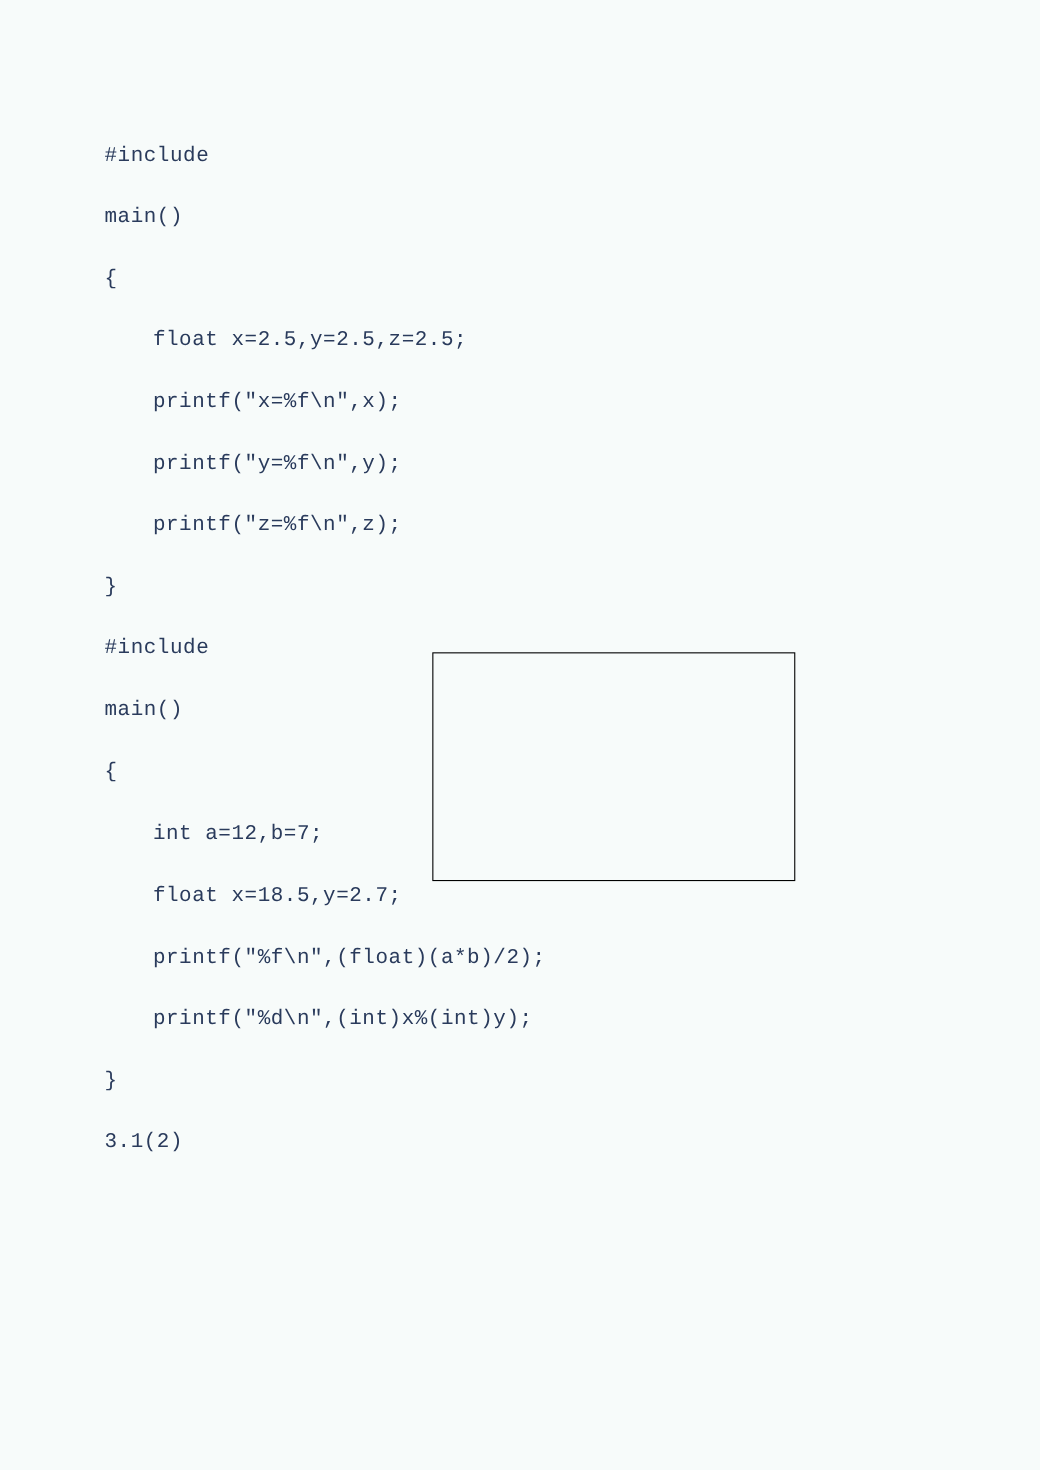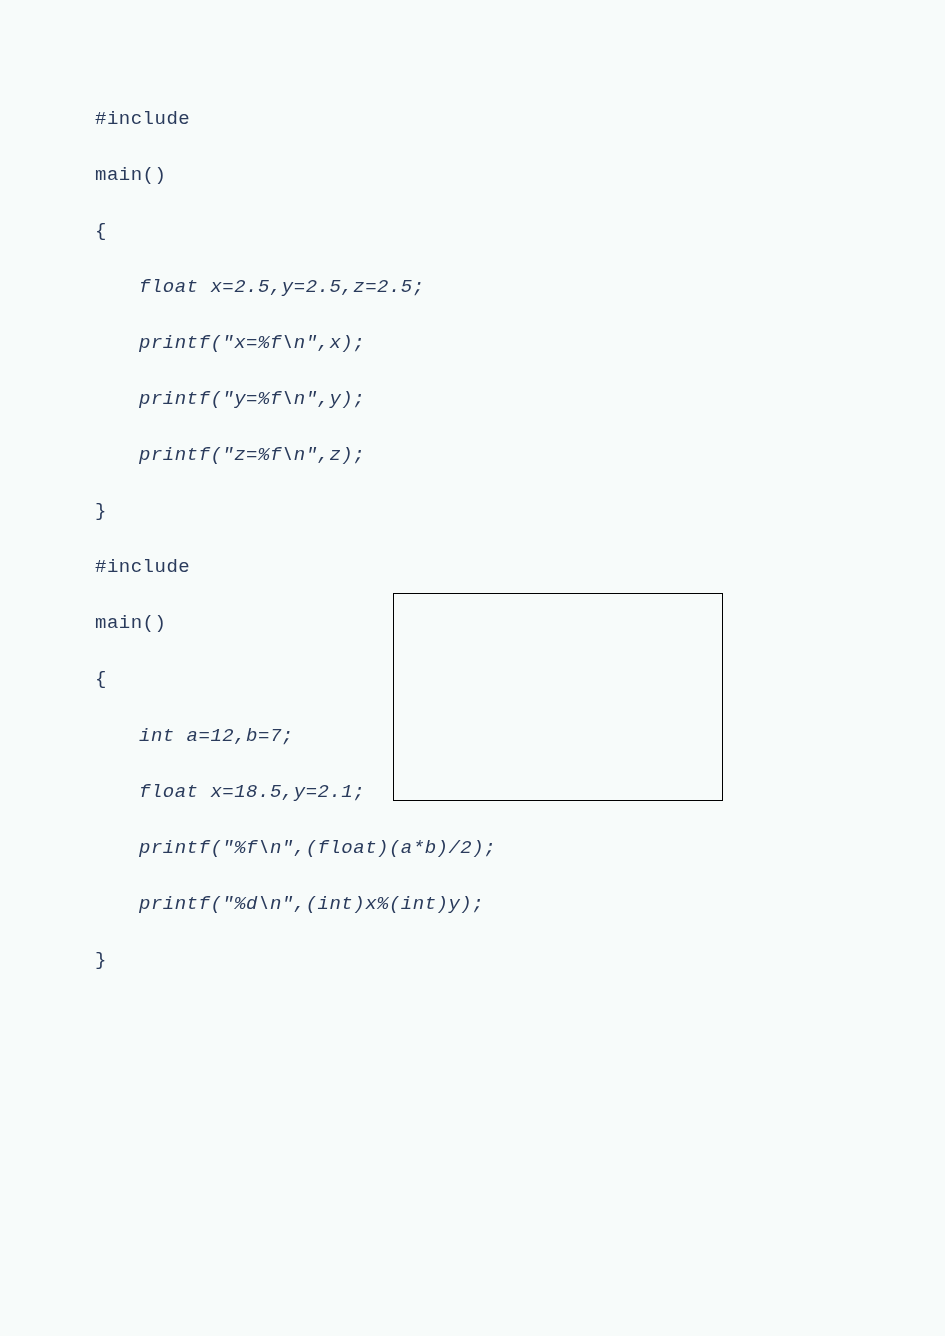--- a/index.html
+++ b/index.html
@@ -19,9 +19,8 @@
     }
 
     .page-content {
-      padding: 67px 95px 40px 95px;
+      padding: 113px 95px 40px 95px;
       line-height: 2.95;
-      margin-top: 24px;
     }
 
     .code-line {

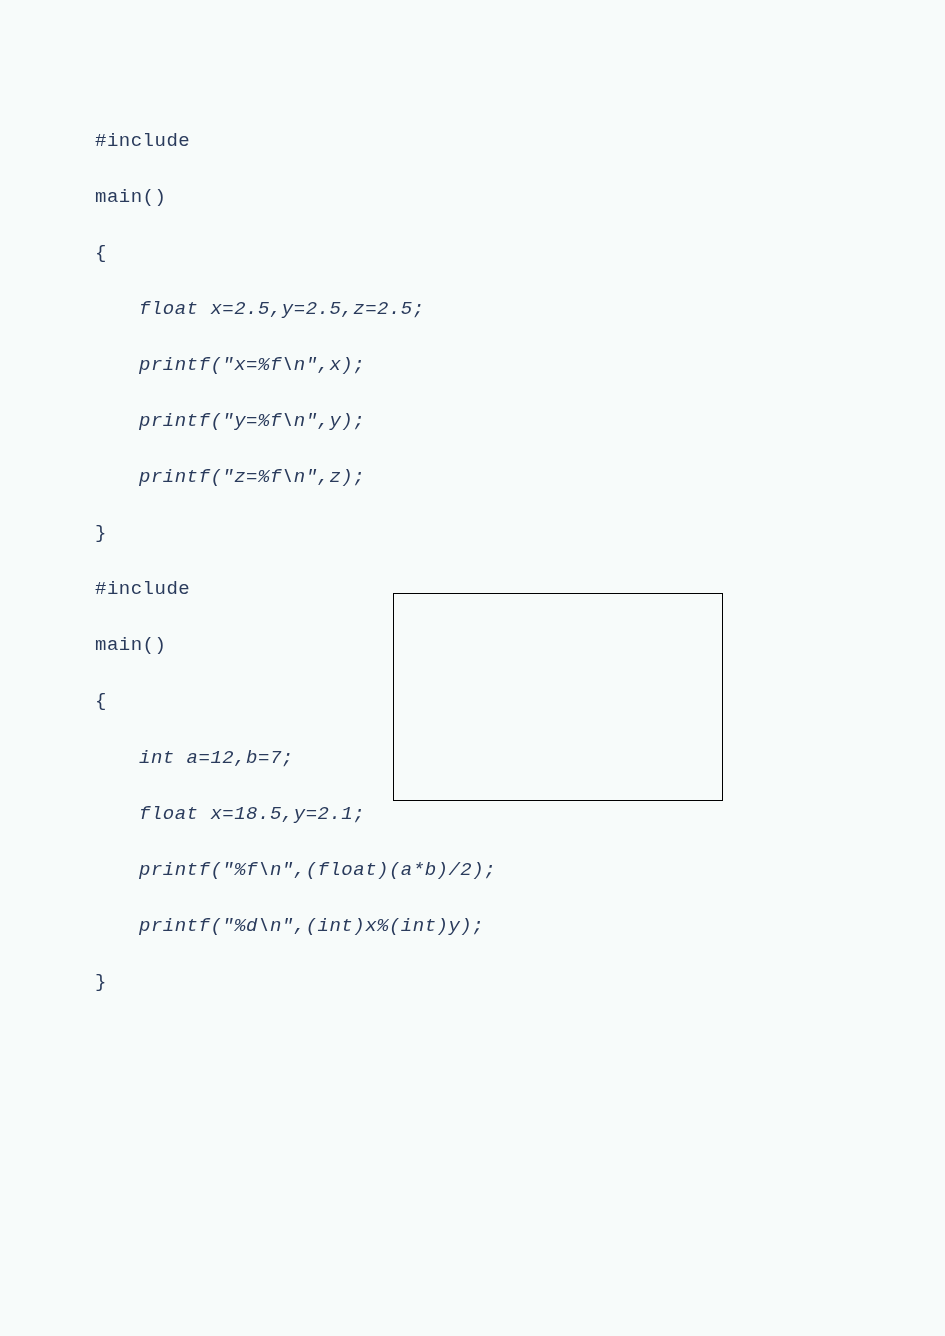--- a/index.html
+++ b/index.html
@@ -31,7 +31,6 @@
 
     .indent {
       padding-left: 44px;
-      font-style: italic;
     }
 
     .box-overlay {

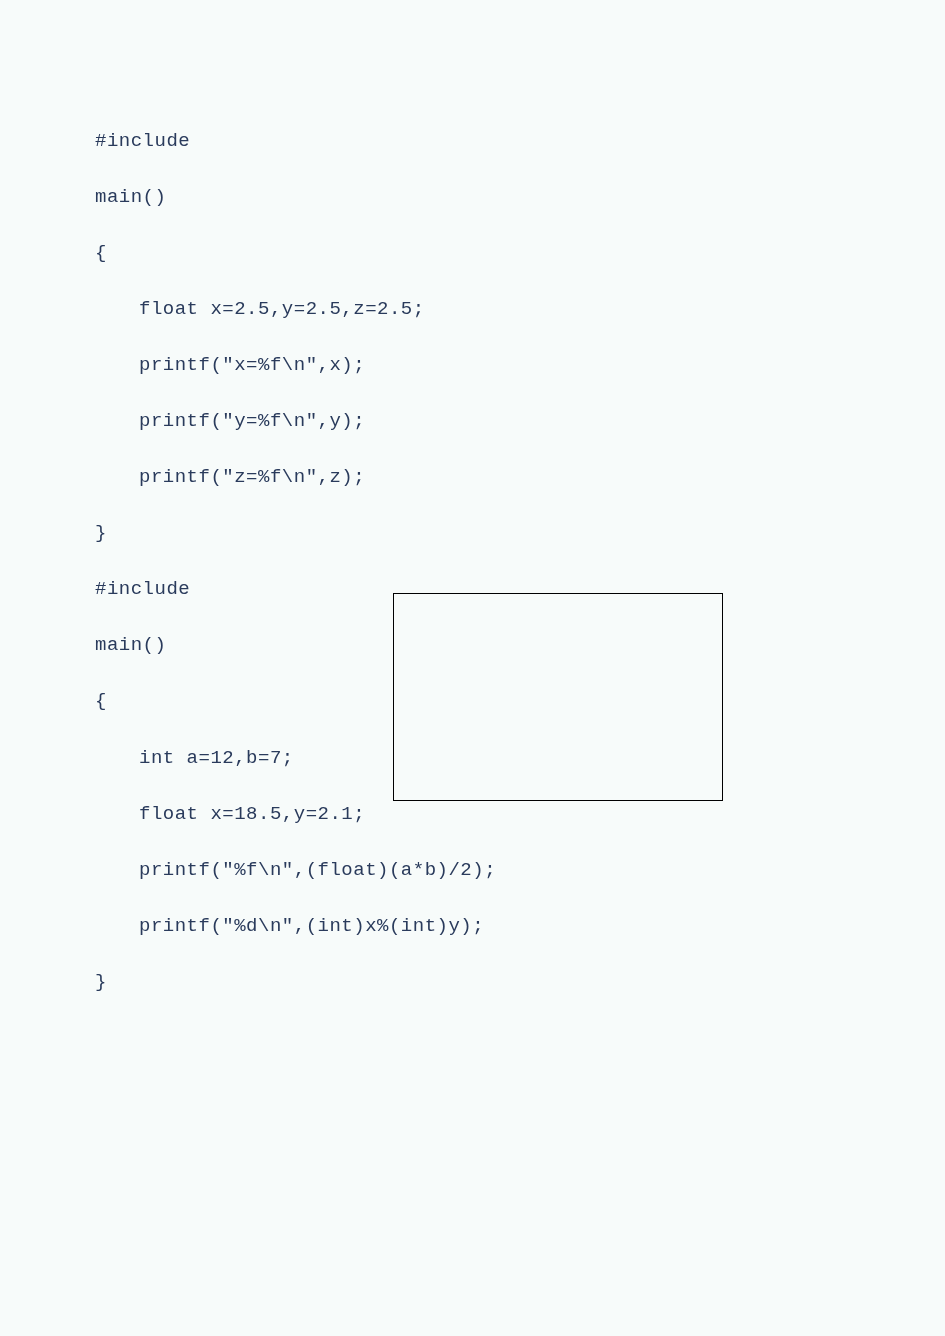--- a/index.html
+++ b/index.html
@@ -59,7 +59,7 @@
   <div class="code-line">main()</div>
   <div class="code-line">{</div>
   <div class="code-line indent">int a=12,b=7;</div>
-  <div class="code-line indent">float x=18.5,y=2.1;</div>
+  <div class="code-line indent">float x=18.5,y=2.7;</div>
   <div class="code-line indent">printf("%f\n",(float)(a*b)/2);</div>
   <div class="code-line indent">printf("%d\n",(int)x%(int)y);</div>
   <div class="code-line">}</div>

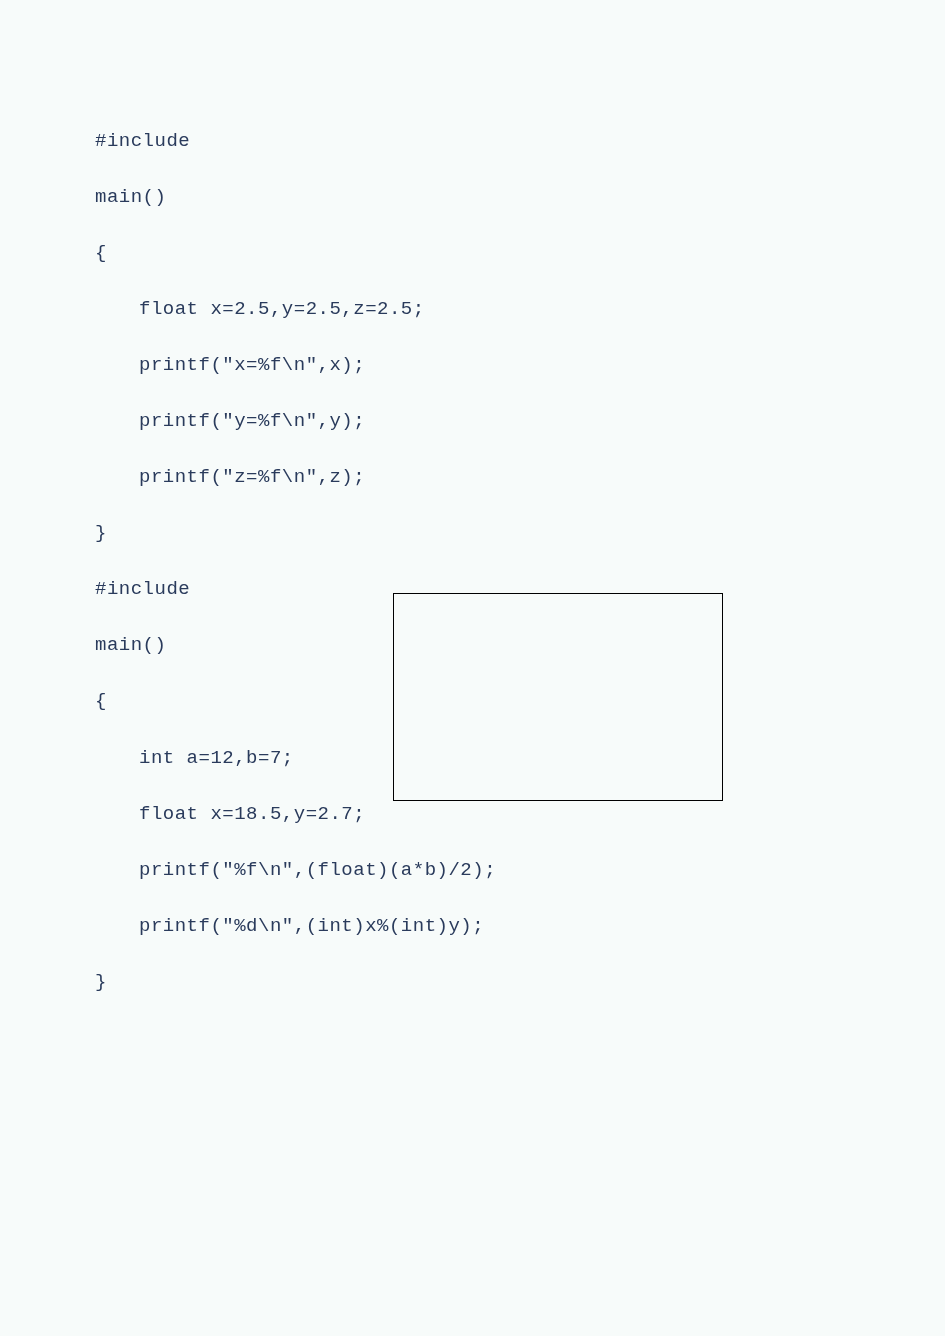--- a/index.html
+++ b/index.html
@@ -63,6 +63,7 @@
   <div class="code-line indent">printf("%f\n",(float)(a*b)/2);</div>
   <div class="code-line indent">printf("%d\n",(int)x%(int)y);</div>
   <div class="code-line">}</div>
+  <div class="code-line">3.1(2)</div>
 </div>
 
 <div class="box-overlay"></div>

